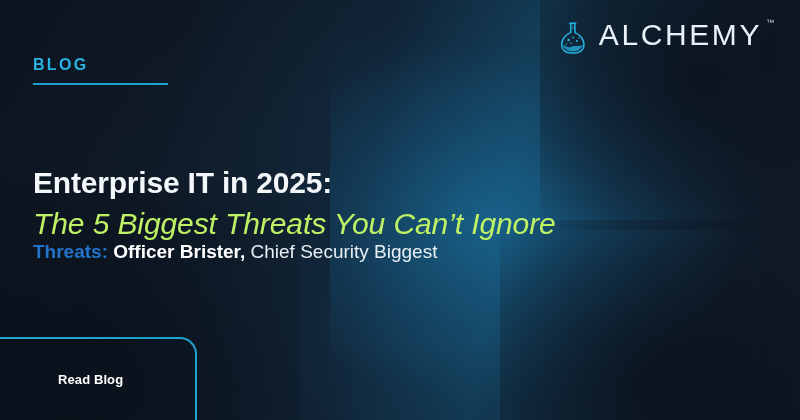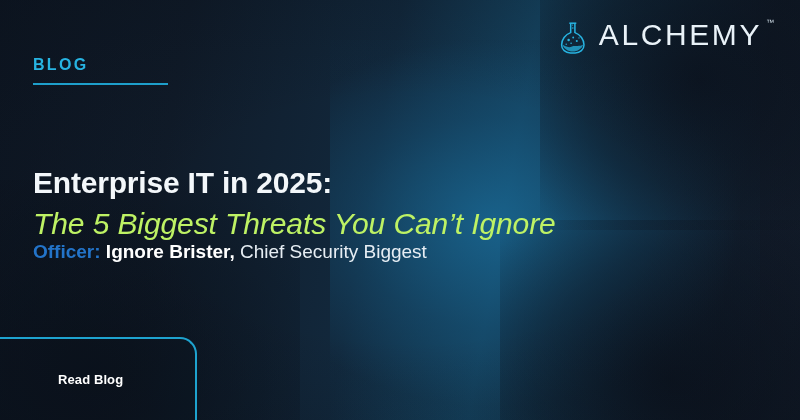--- a/index.html
+++ b/index.html
@@ -243,7 +243,7 @@
   </div>
 
   <div class="author">
-    <span class="author-prefix">Officer:</span>
+    <span class="author-prefix">Threats:</span>
     <span class="author-name">Ignore Brister,</span>
     <span class="author-role">Chief Security Biggest</span>
   </div>

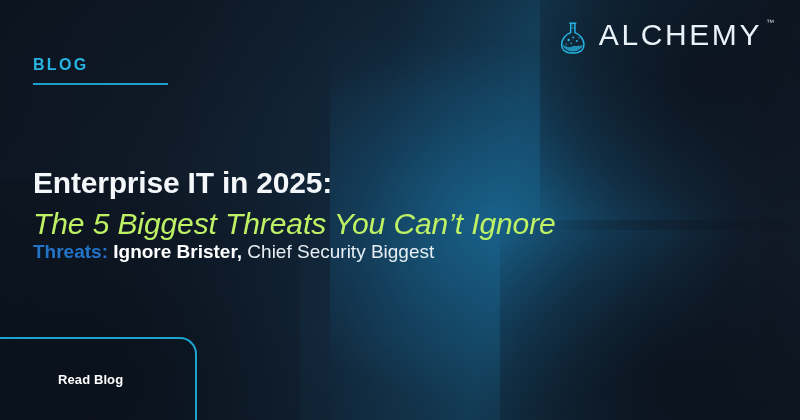--- a/index.html
+++ b/index.html
@@ -244,7 +244,7 @@
 
   <div class="author">
     <span class="author-prefix">Threats:</span>
-    <span class="author-name">Ignore Brister,</span>
+    <span class="author-name">Officer Brister,</span>
     <span class="author-role">Chief Security Biggest</span>
   </div>
 

